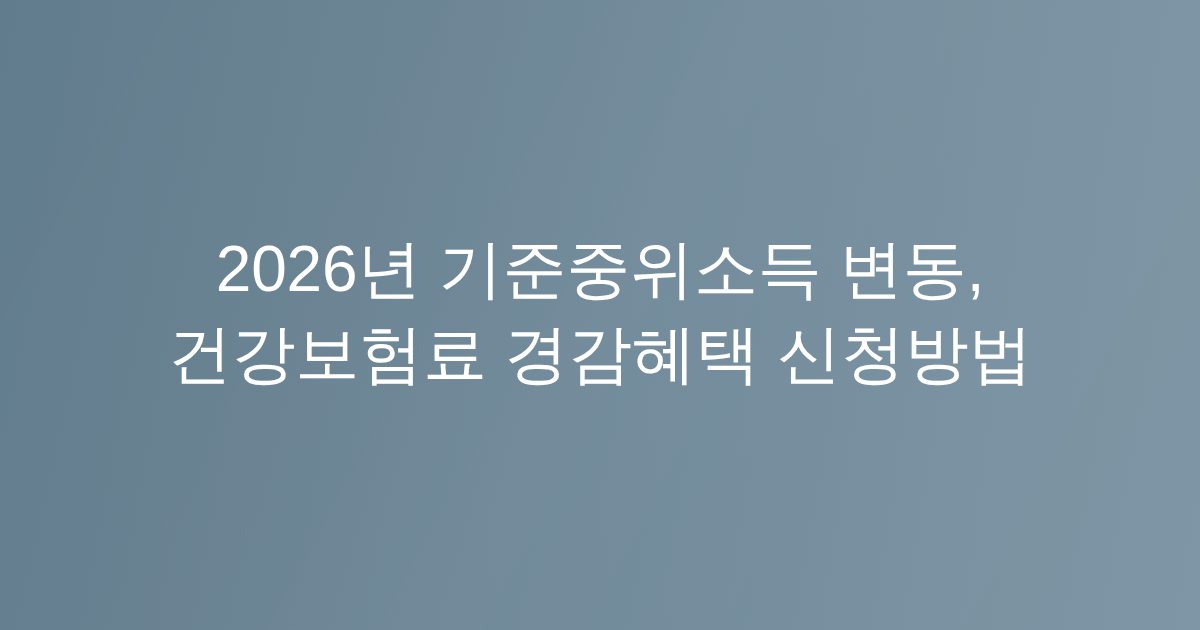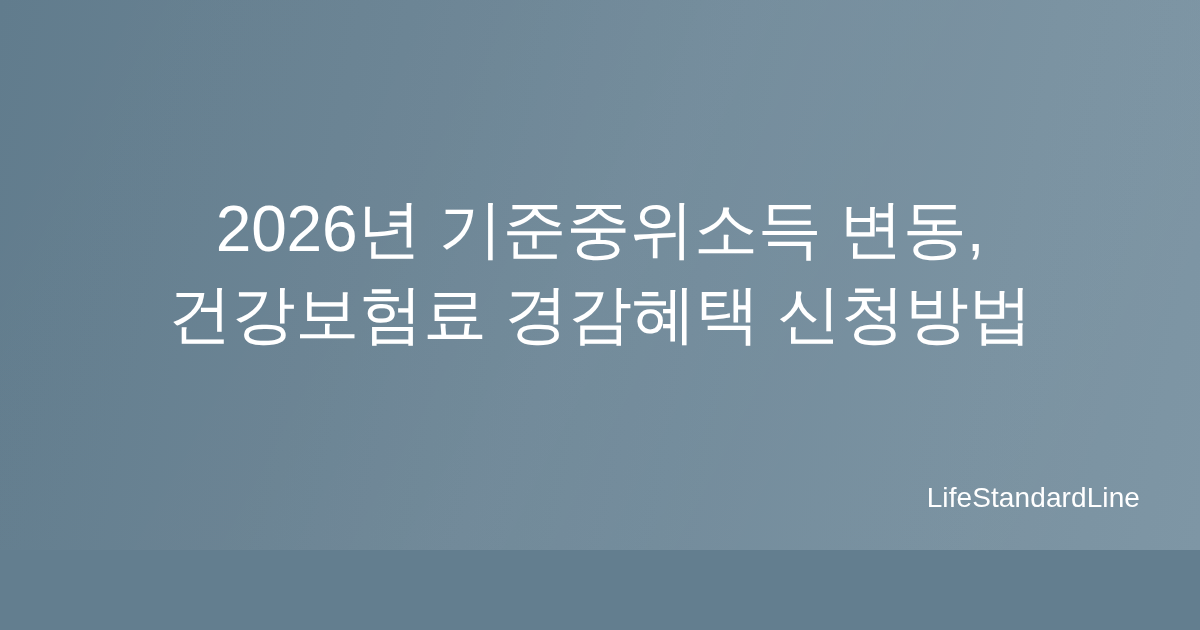--- a/index.html
+++ b/index.html
@@ -20,7 +20,7 @@
   .og-card {
     position: relative;
     width: 1200px;
-    height: 550px;
+    height: 630px;
     box-sizing: border-box;
     overflow: hidden;
     background-color: #6b8494;

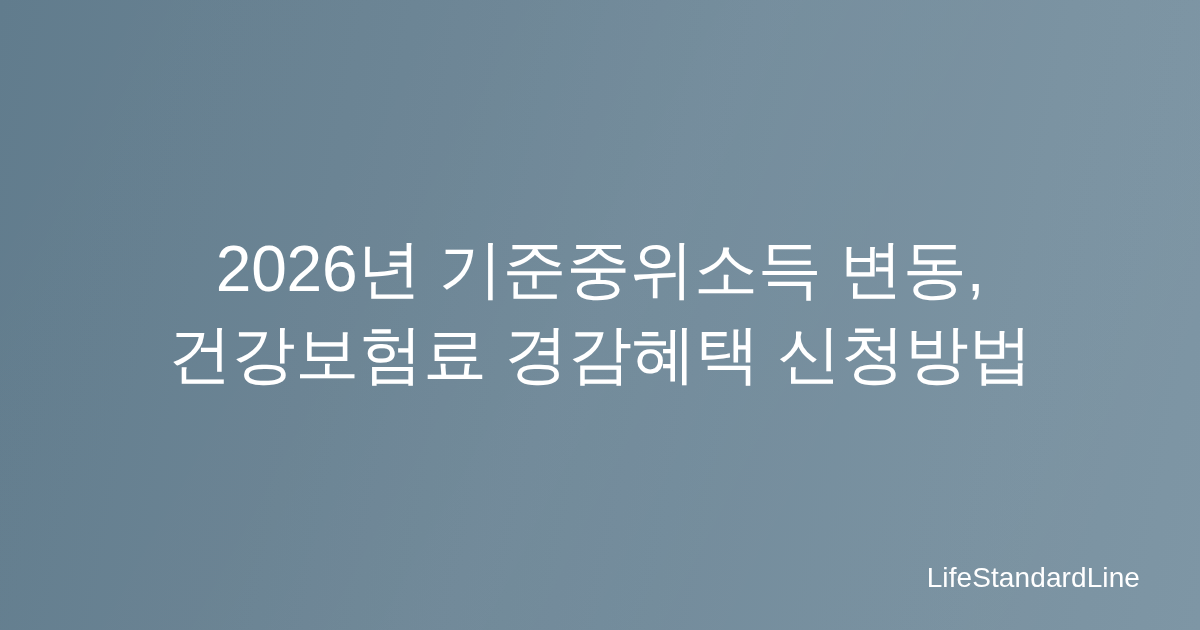--- a/index.html
+++ b/index.html
@@ -80,7 +80,6 @@
 
   <h1 class="card-title">2026년 기준중위소득 변동, 건강보험료 경감혜택 신청방법</h1>
 
-  <div class="card-watermark">LifeStandardLine</div>
 
 </div>
 

